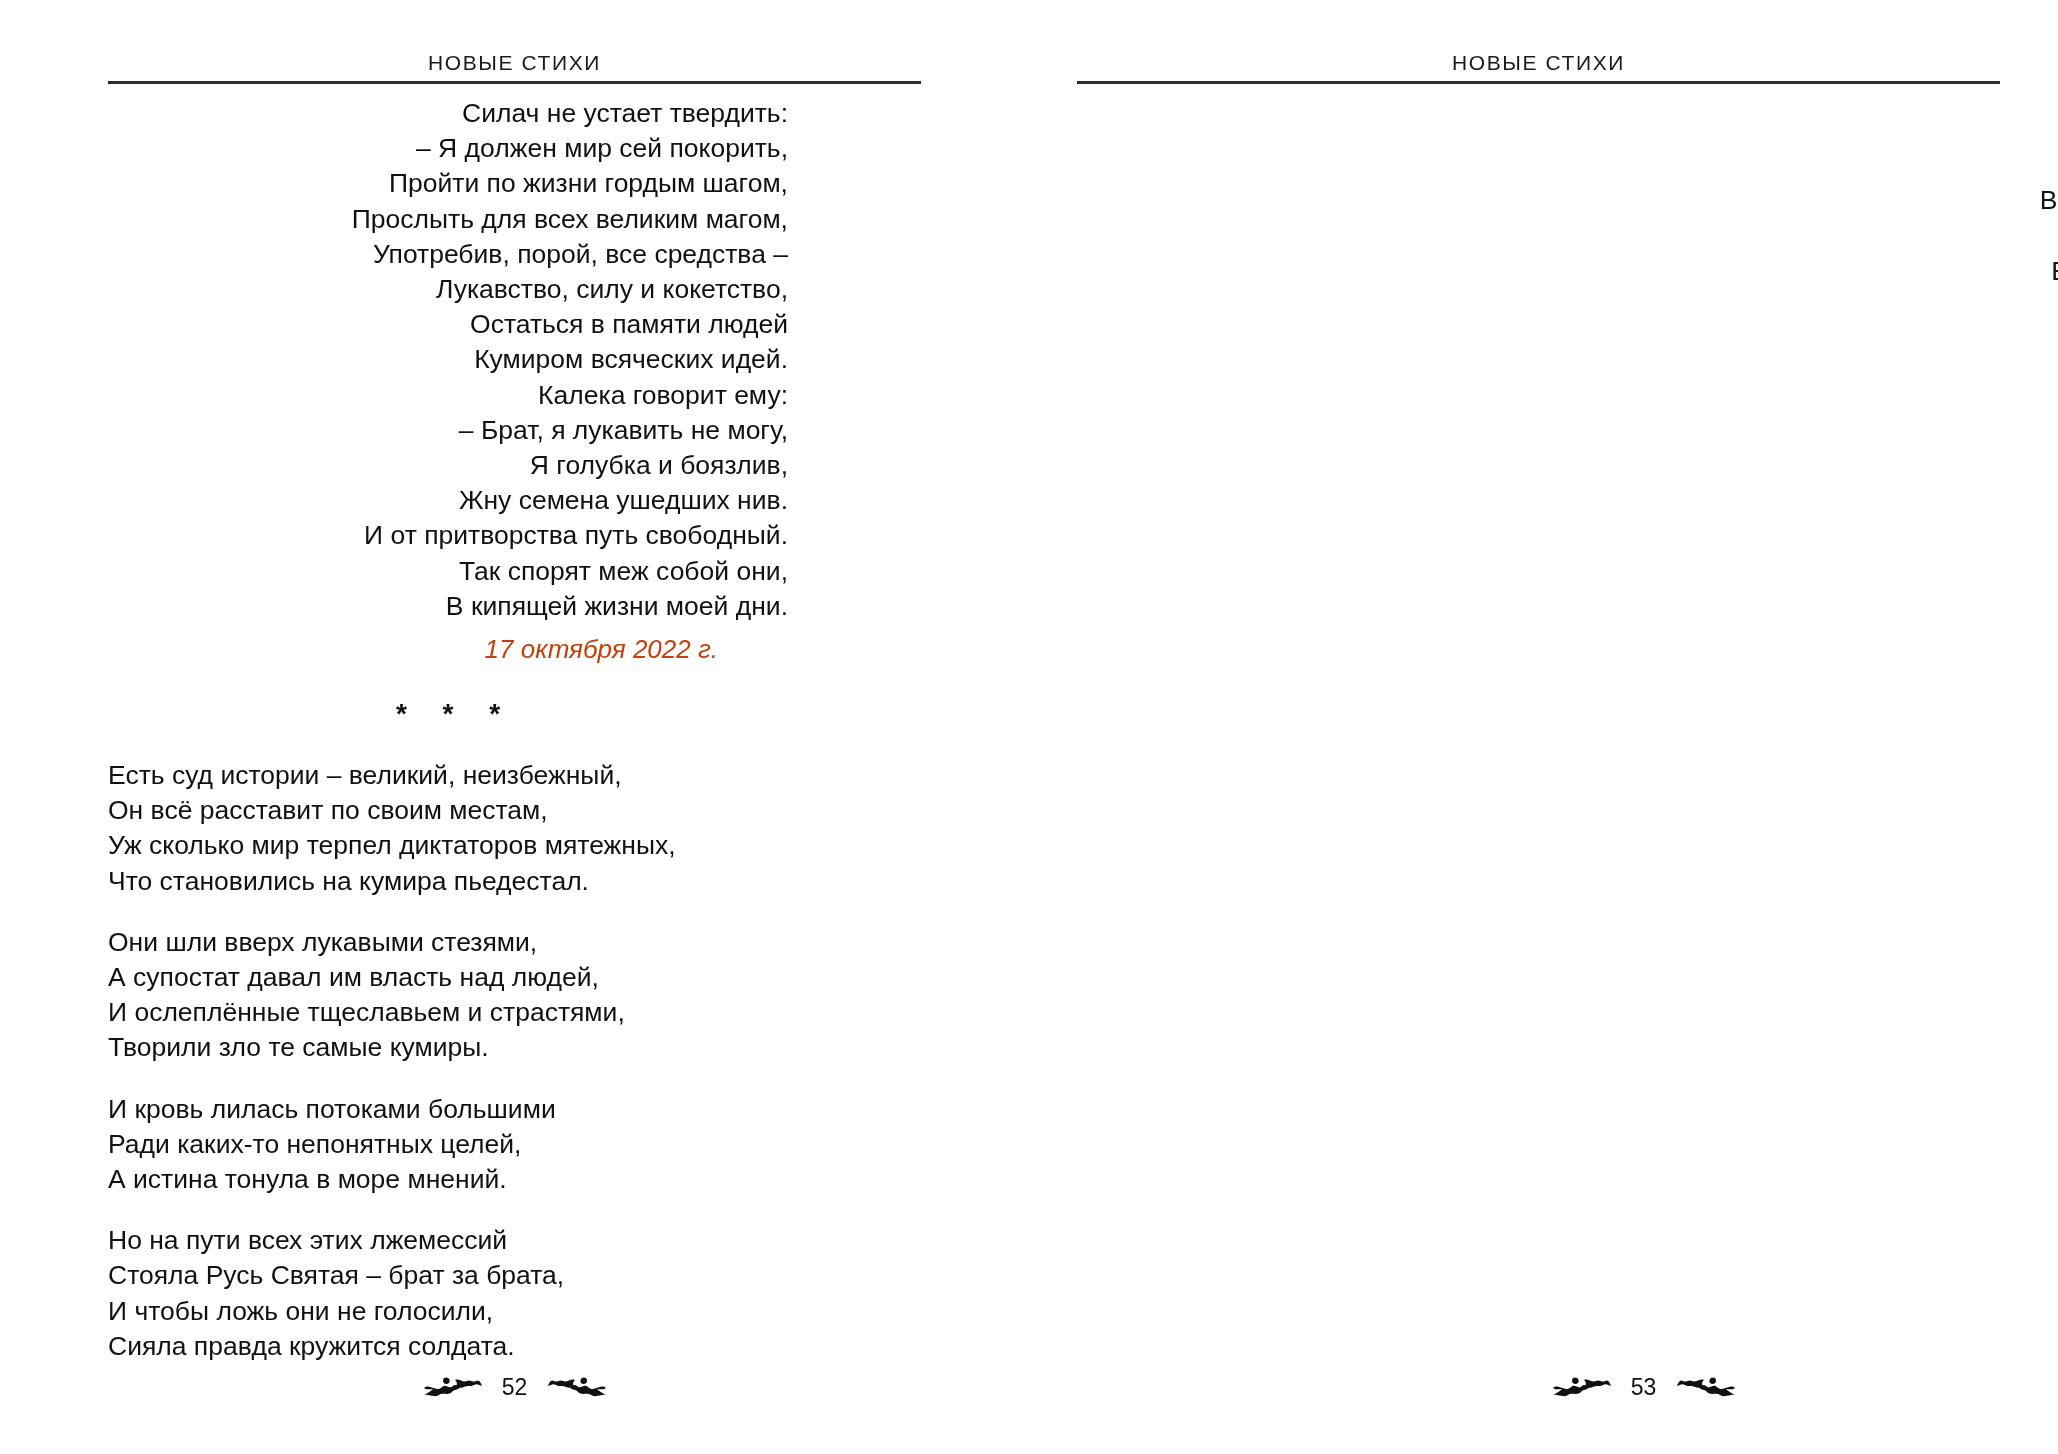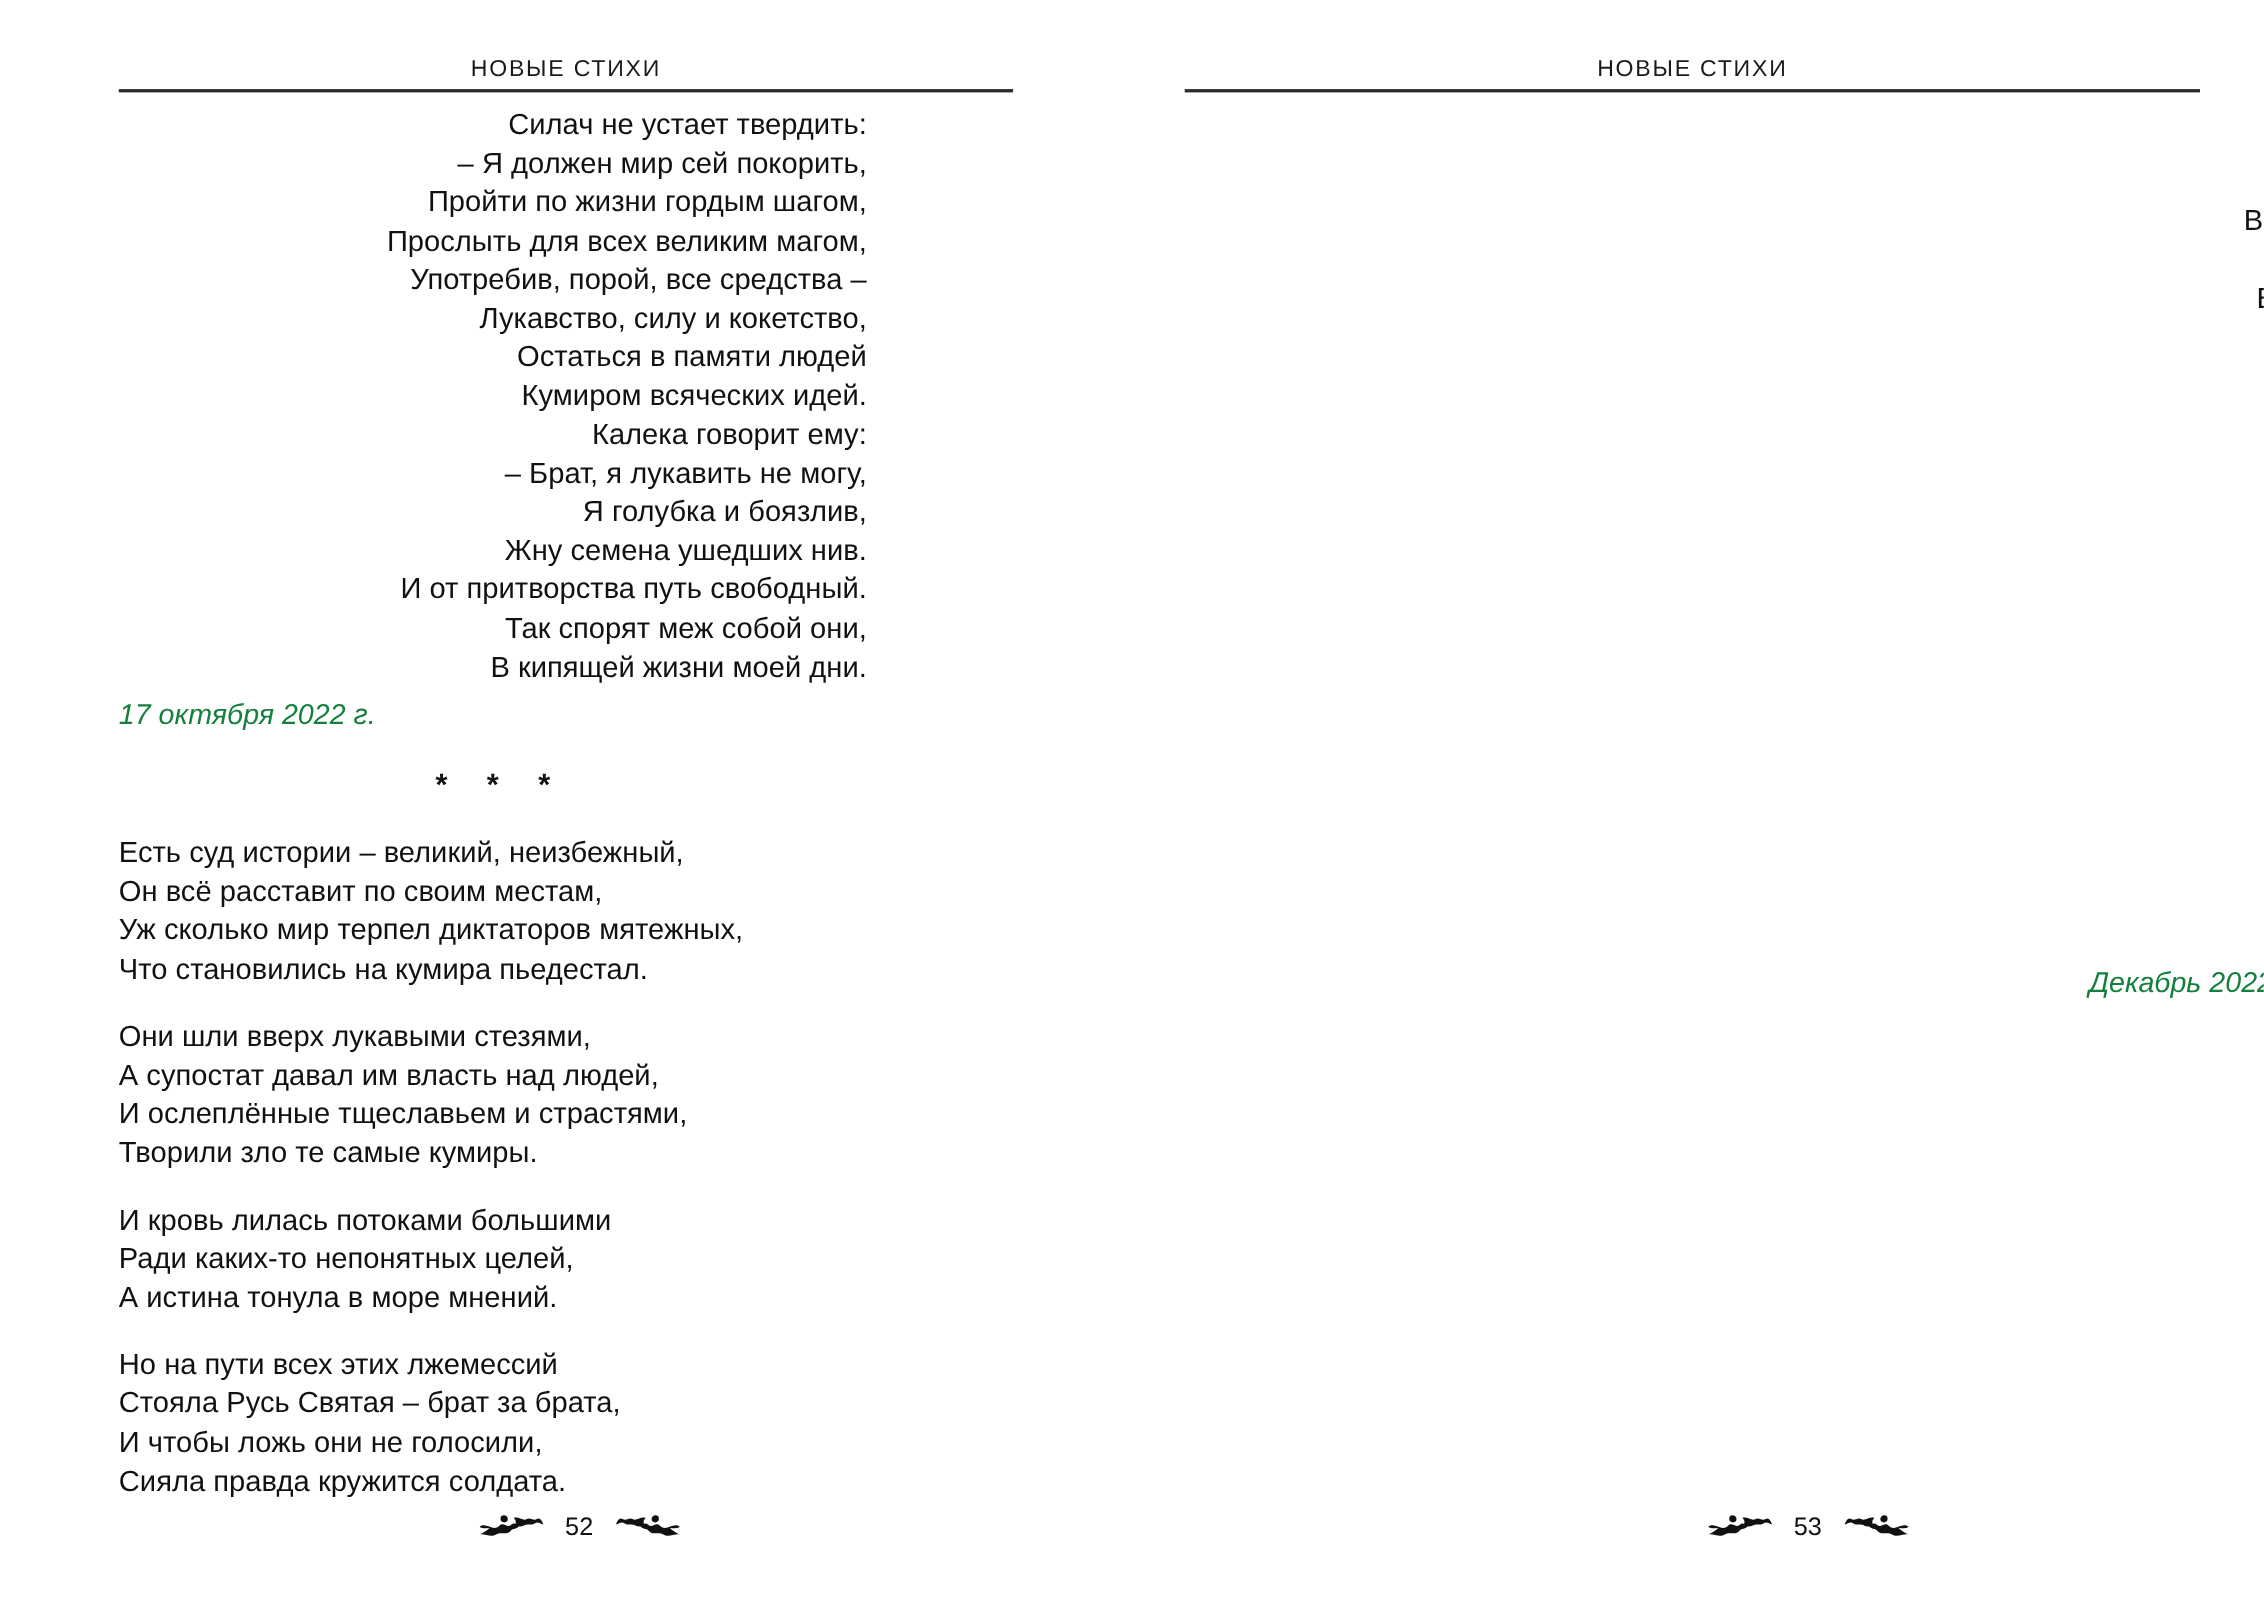--- a/index.html
+++ b/index.html
@@ -89,9 +89,10 @@
     font-style: italic;
     font-size: 26px;
     line-height: 34px;
+    text-align: right;
     margin-top: 8px;
     padding-right: 70px;
-    color: #15803d;
+    color: #c2410c;
   }
   .page-right .date {
     padding-right: 10px;

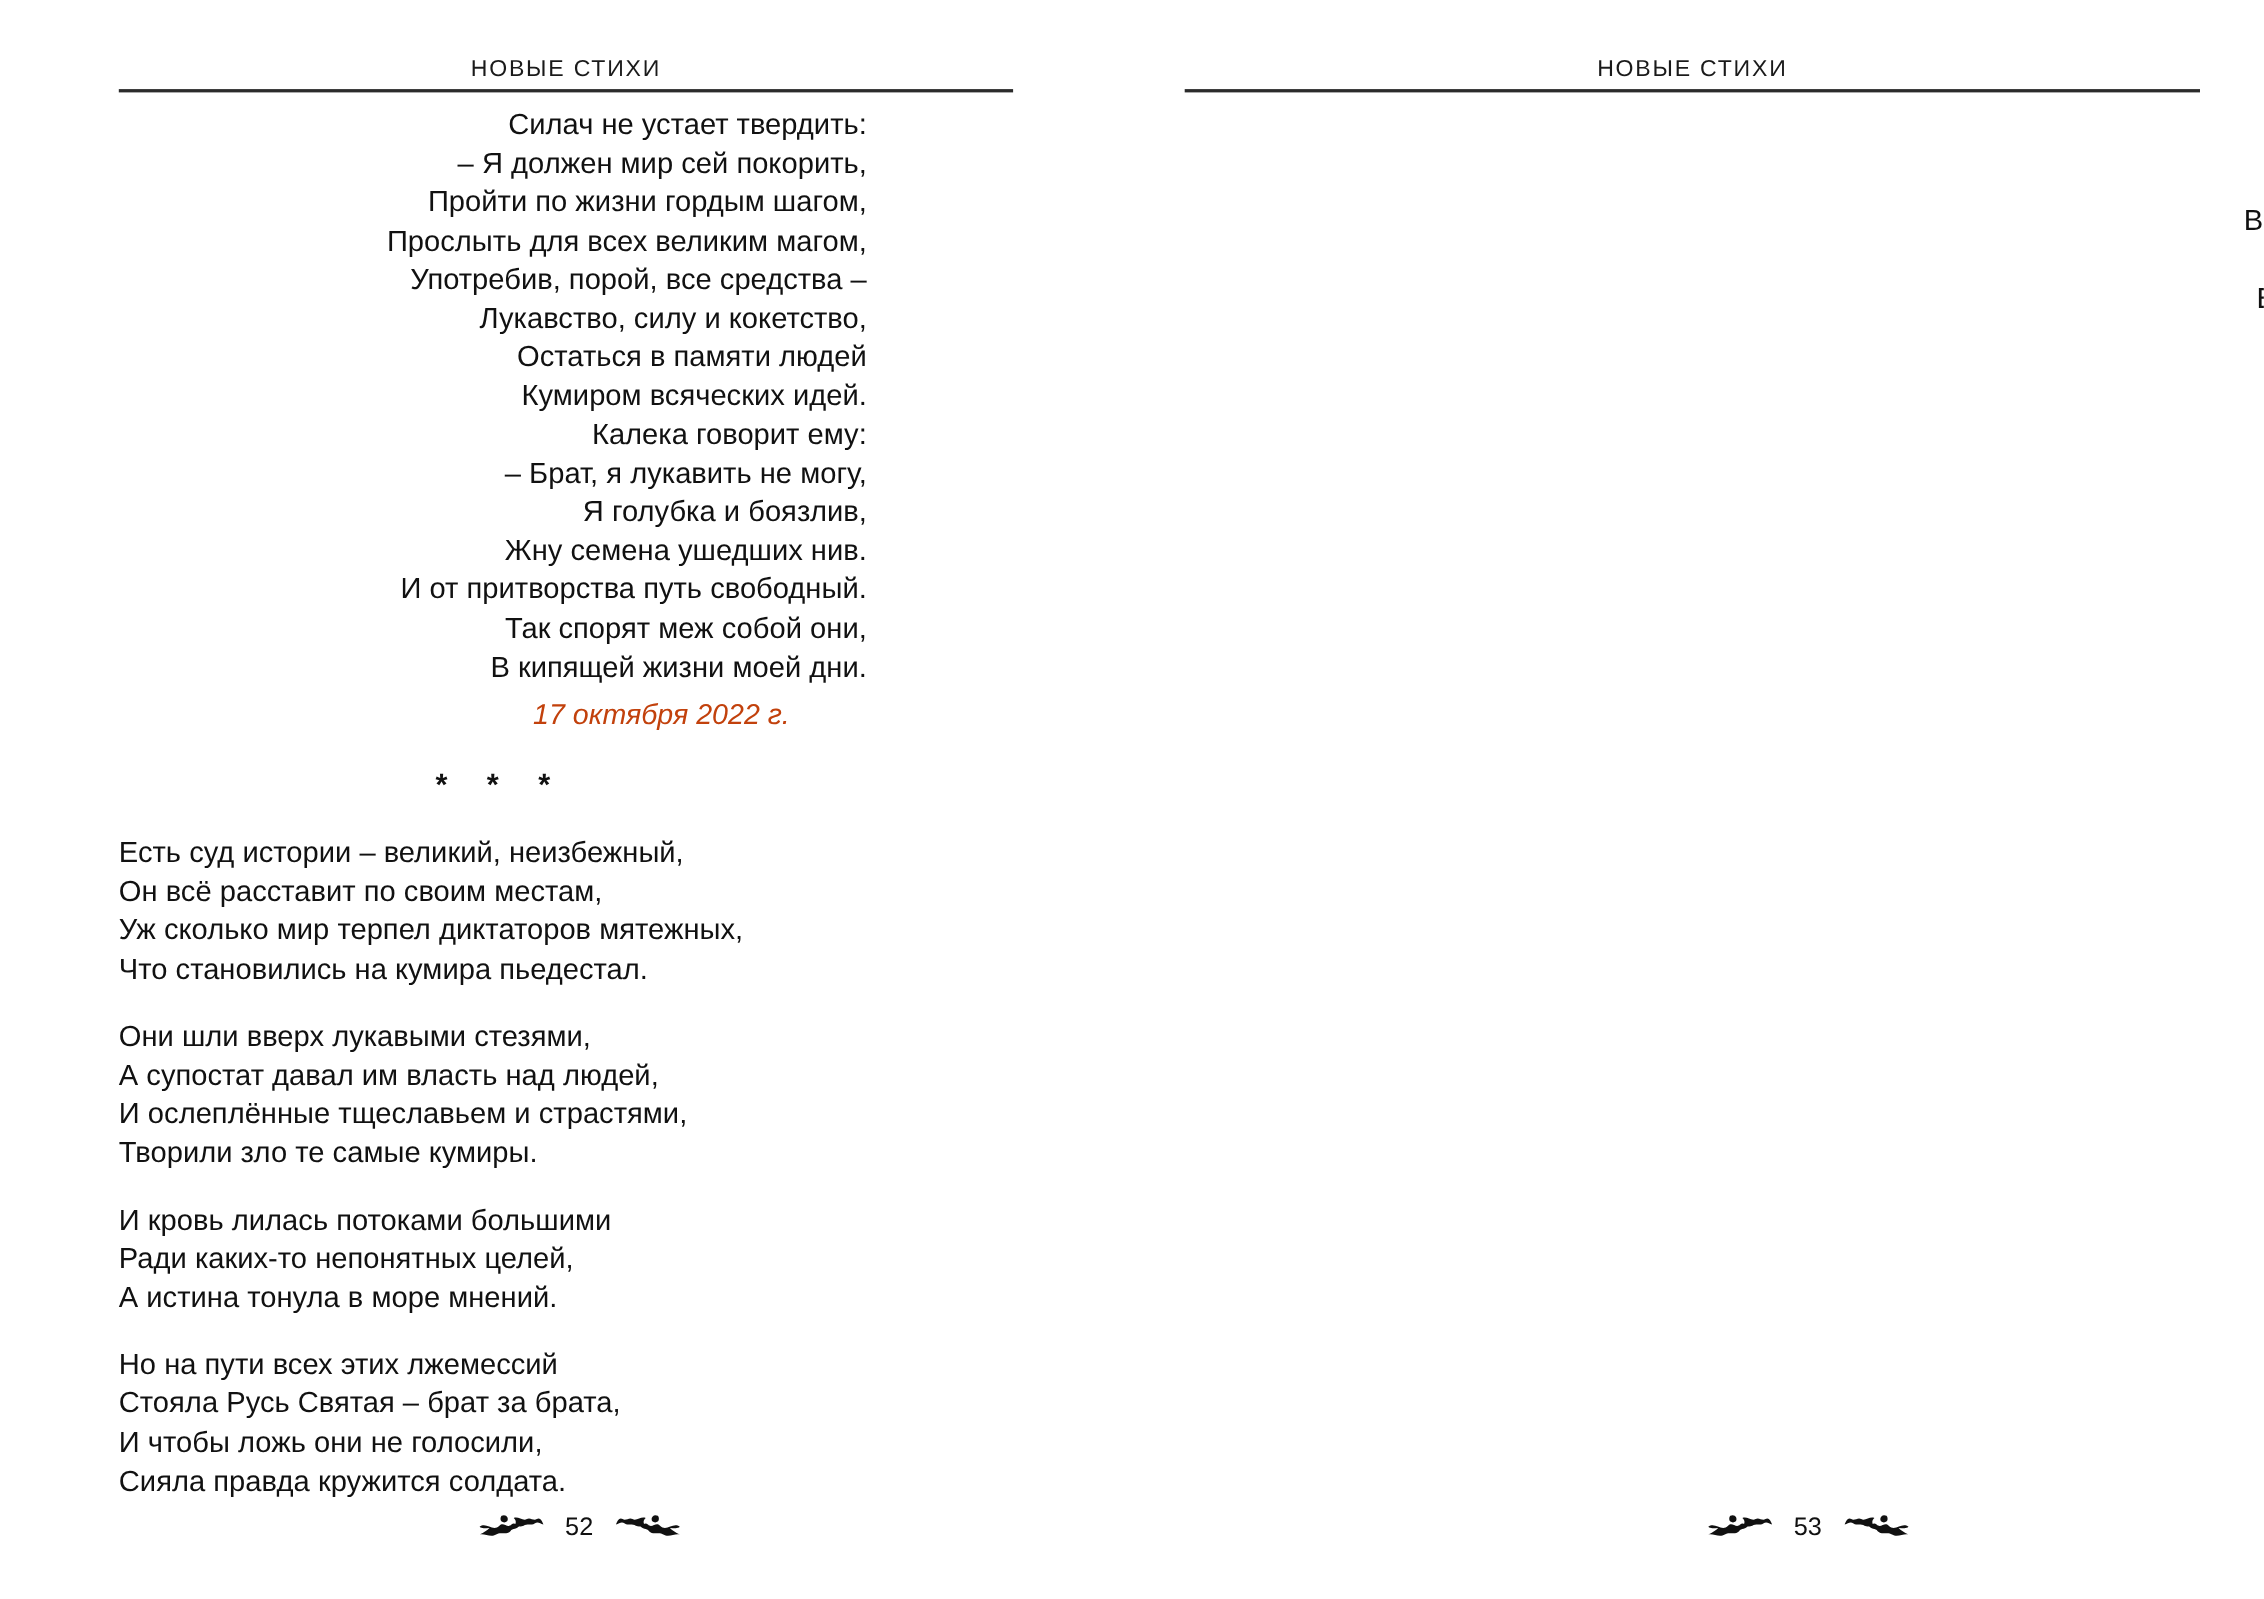--- a/index.html
+++ b/index.html
@@ -125,7 +125,7 @@
     gap: 14px;
     pointer-events: none;
   }
-  .page-left .folio { padding-left: 12px; }
+  .page-left .folio { }
   .page-right .folio { padding-left: 100px; }
 
   .folio-num {

